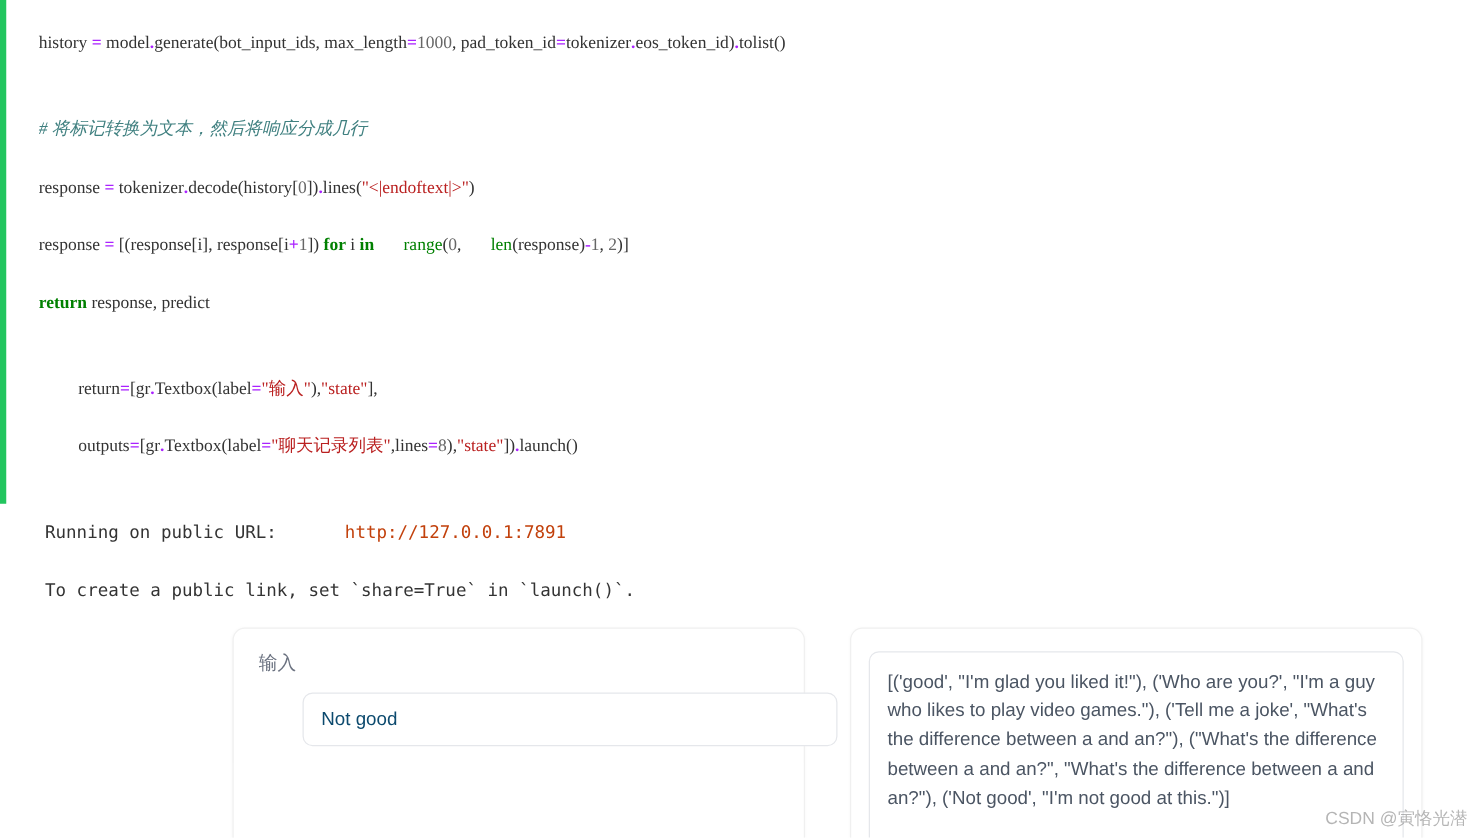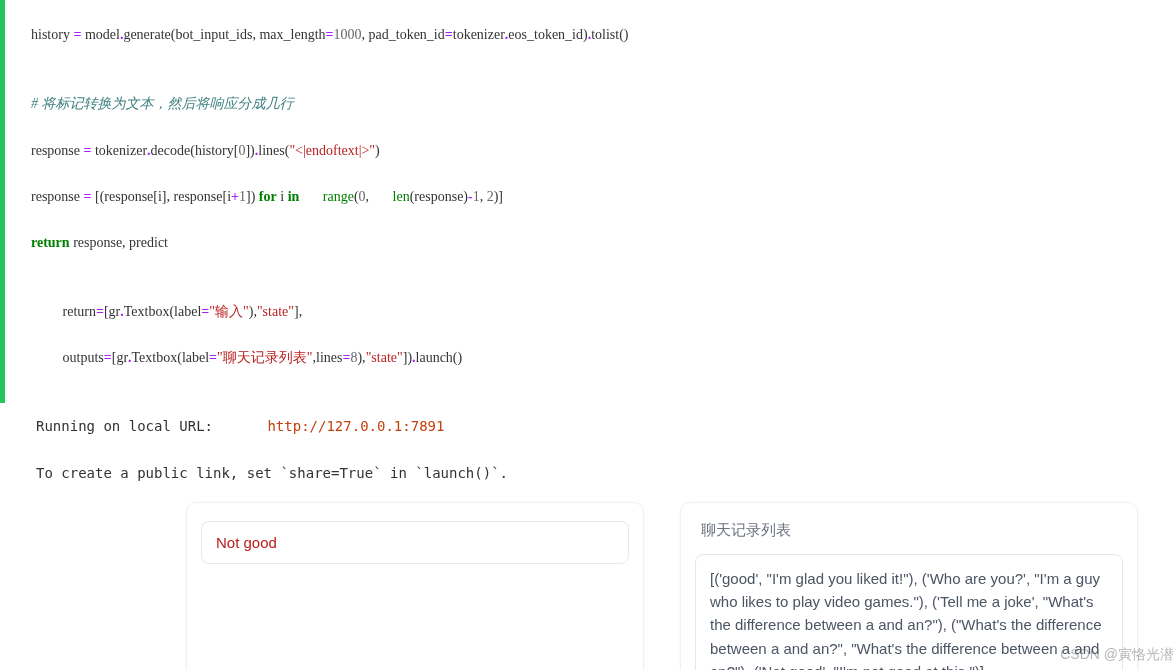--- a/index.html
+++ b/index.html
@@ -118,7 +118,7 @@
 
 <div class="output-block">
   <div>
-    <span>Running on local URL:  </span><a href="#">http://127.0.0.1:7891</a>
+    <span>Running on public URL:  </span><a href="#">http://127.0.0.1:7891</a>
   </div>
   <br>
   <div><code>To create a public link, set `share=True` in `launch()`.</code></div>

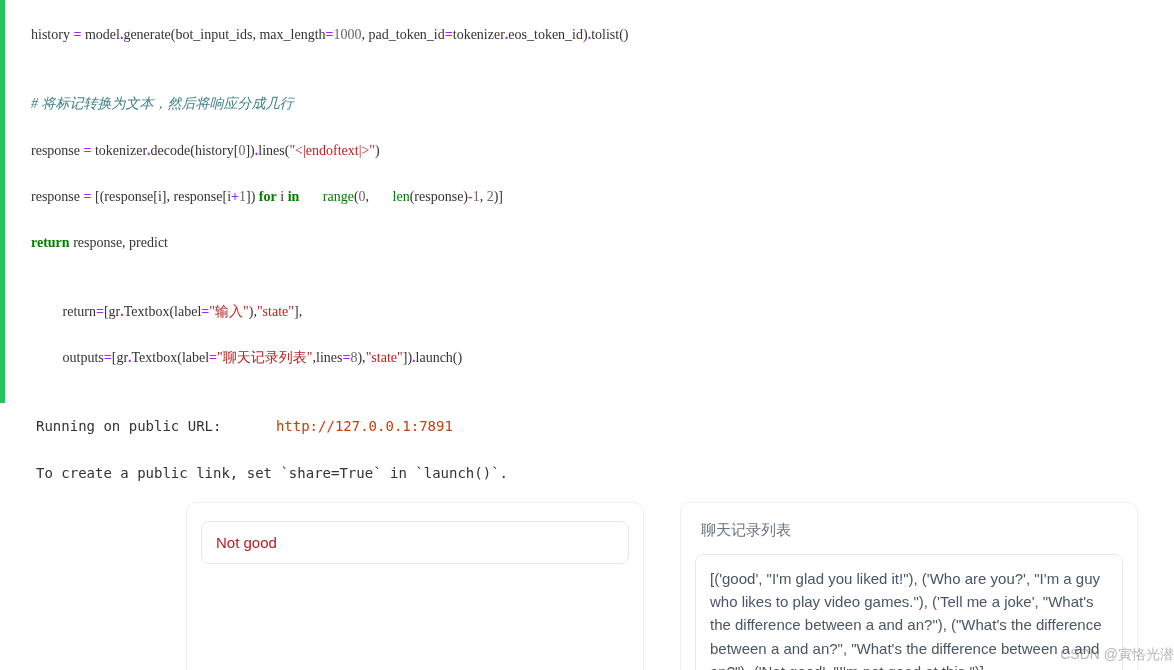--- a/index.html
+++ b/index.html
@@ -126,6 +126,7 @@
 
 <div class="gradio-app">
   <div class="panel-left">
+    <div class="panel-label">输入</div>
     <input class="text-input" value="Not good" style="">
     
   </div>

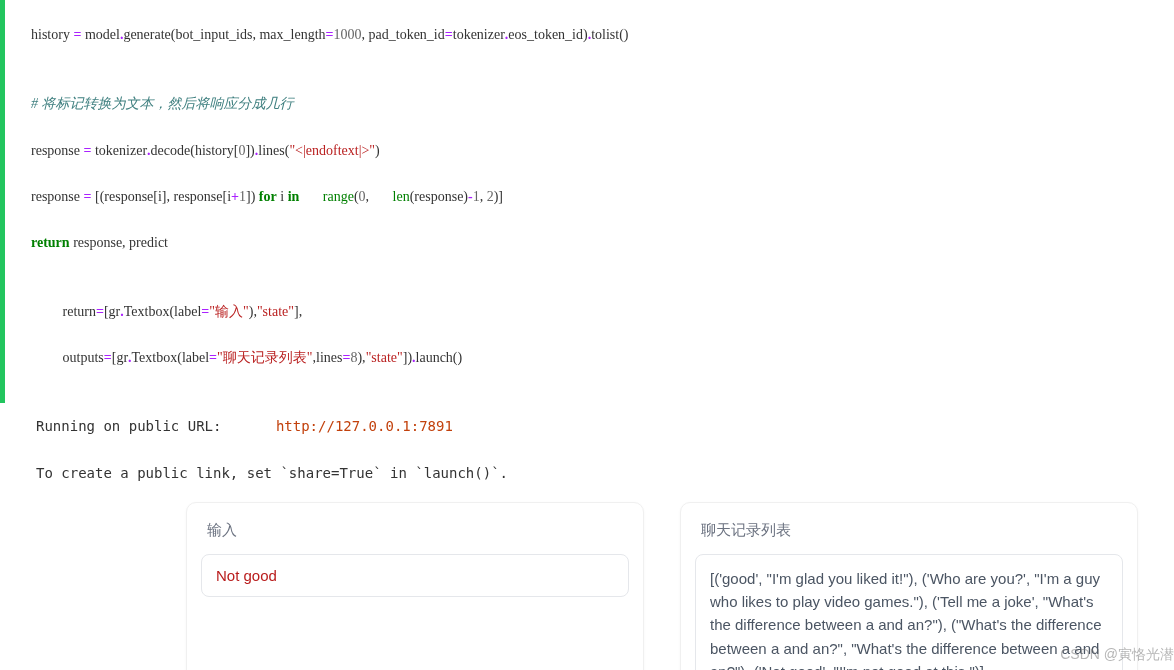--- a/index.html
+++ b/index.html
@@ -131,7 +131,6 @@
     
   </div>
   <div class="panel-right">
-    <div class="panel-label">聊天记录列表</div>
     <div class="text-output">
       <span>[('good', "I'm glad you liked it!"), ('Who are you?', "I'm a guy who likes to play video games."), ('Tell me a joke', "What's the difference between a and an?"), ("What's the difference between a and an?", "What's the difference between a and an?"), ('Not good', "I'm not good at this.")]</span>
       

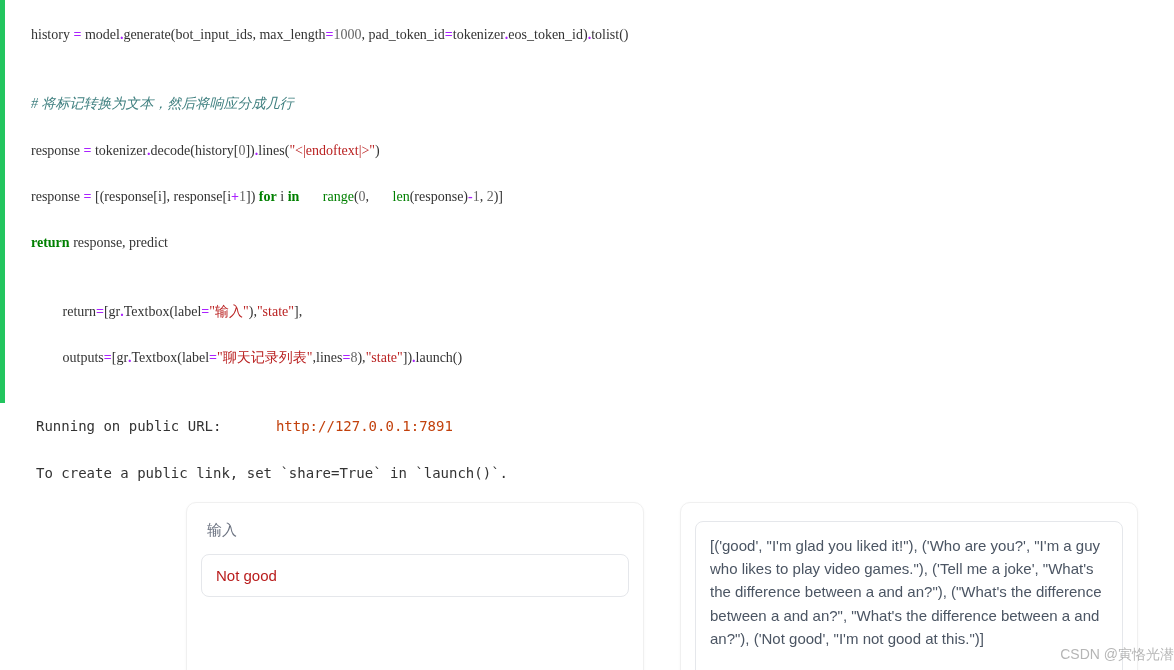--- a/index.html
+++ b/index.html
@@ -75,11 +75,12 @@
       border-radius: 8px;
       padding: 12px 14px;
       font-size: 15px;
-      color: #b91c1c;
+      color: #0c4a6e;
       font-family: inherit;
       resize: none;
       outline: none;
       background: #ffffff;
+      margin-left: 41px;
     }
     .text-output {
       width: 100%;

